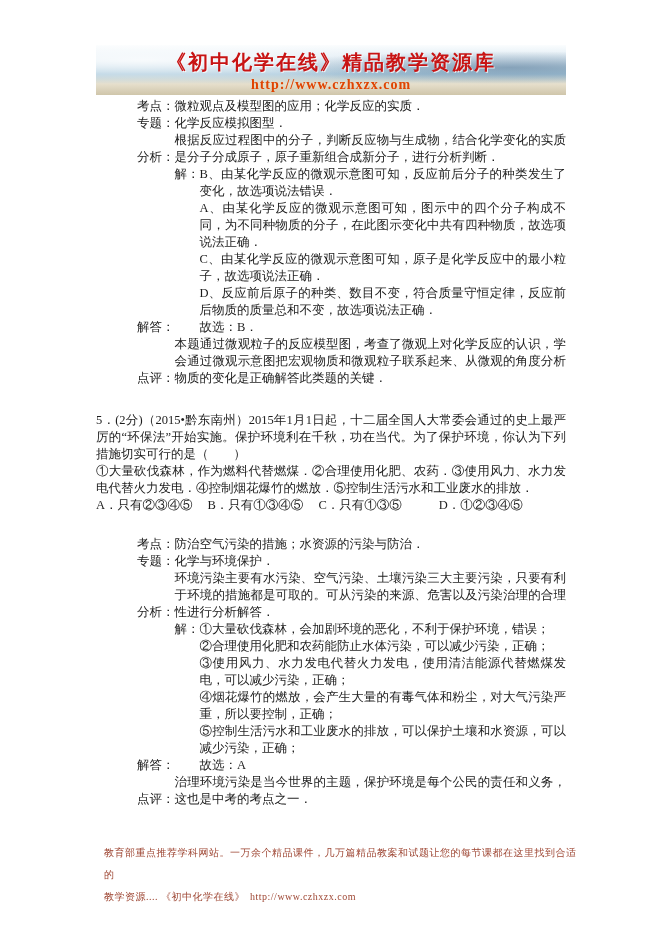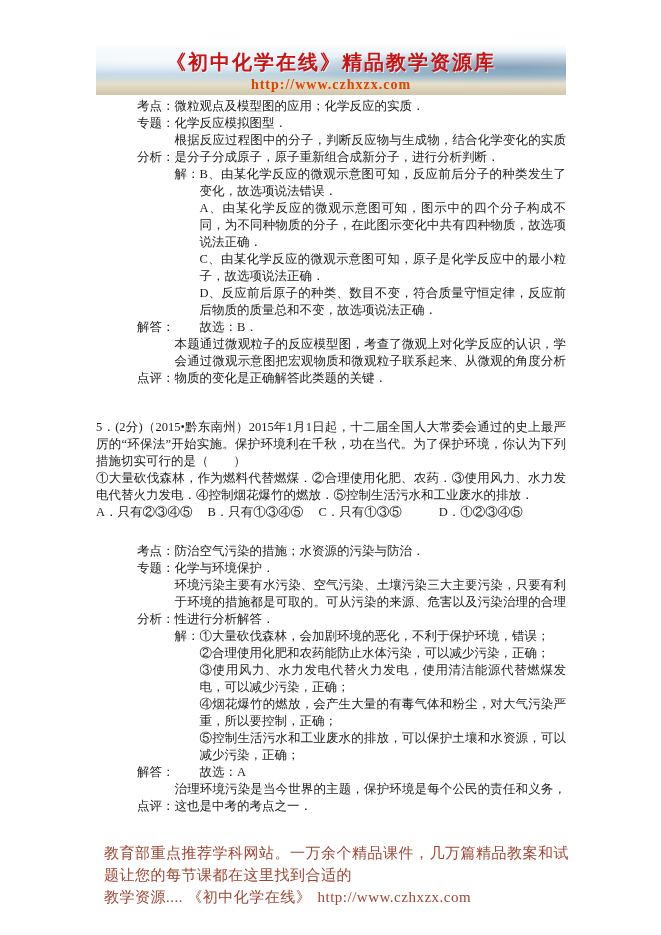--- a/index.html
+++ b/index.html
@@ -46,7 +46,7 @@
   .jie-prefix { flex:0 0 auto; white-space:nowrap; }
   .jie-body { flex:1 1 auto; }
 
-  .question { margin-top:32px; }
+  .question { margin-top:25px; }
   .question p { text-align:justify; }
   .opts { display:flex; white-space:nowrap; }
   .opt { margin-right:15px;text-align:right; }

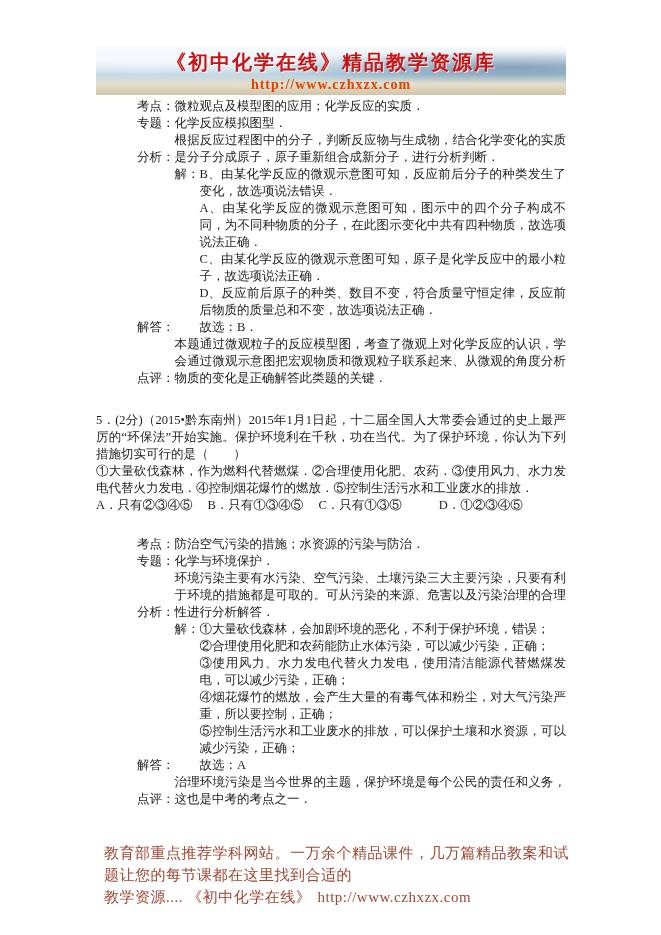--- a/index.html
+++ b/index.html
@@ -57,7 +57,7 @@
   
   .footer {
     position:absolute; left:104px; top:842px; width:480px;
-    font-size:15px; line-height:22px;
+    font-size:10px; line-height:22px;
     color:#9e4633;
     letter-spacing:0.5px;
   }

